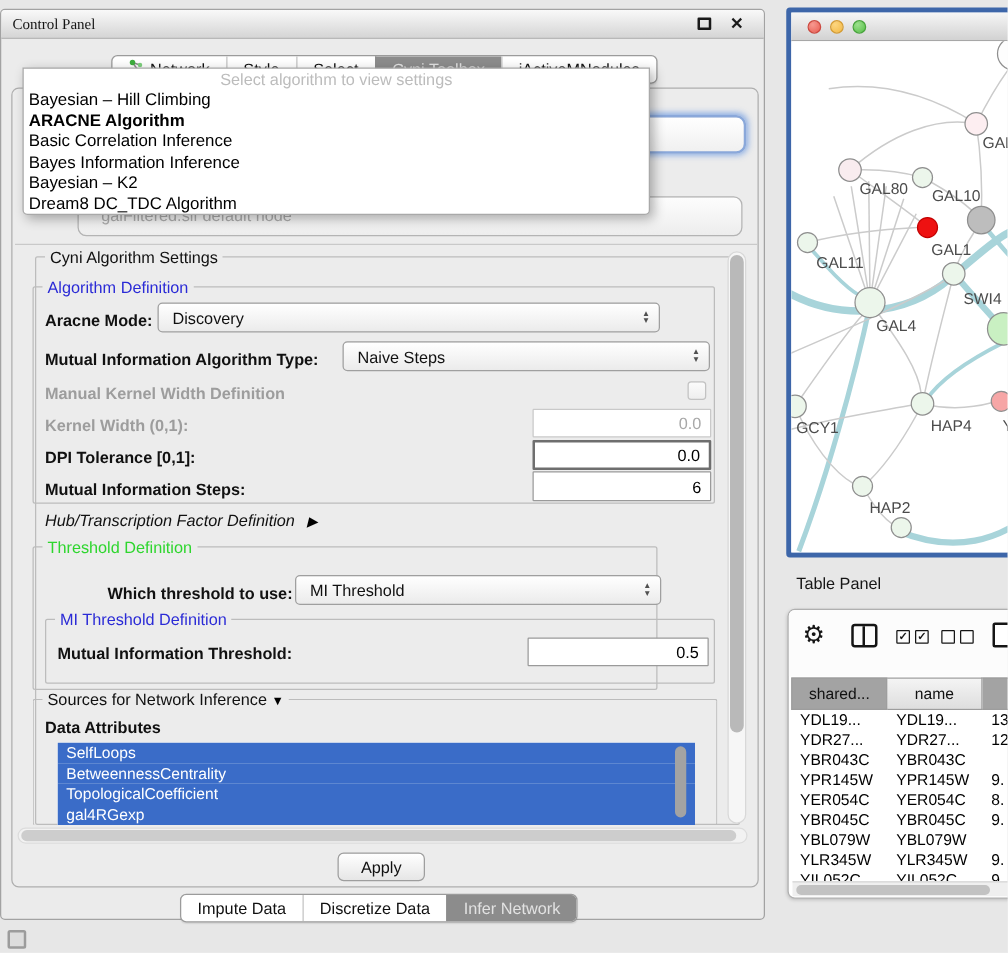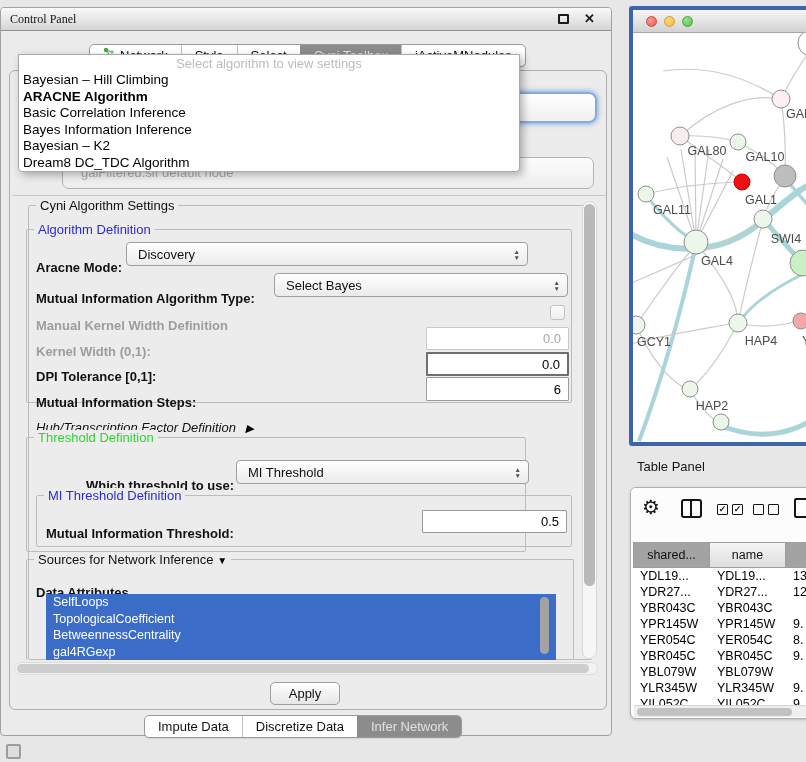--- a/index.html
+++ b/index.html
@@ -56,7 +56,7 @@
   .lg.blue { color:#2b2bd6; }
   .lg.green { color:#2ed62e; }
 
-  .lbl { position:absolute; font-size:13px; font-weight:bold; color:#111; white-space:nowrap;margin-top:11px; }
+  .lbl { position:absolute; font-size:13px; font-weight:bold; color:#111; white-space:nowrap; }
   .lbl.dis { color:#9d9d9d; }
   .lbl.plain { font-weight:normal;font-style:italic; }
 

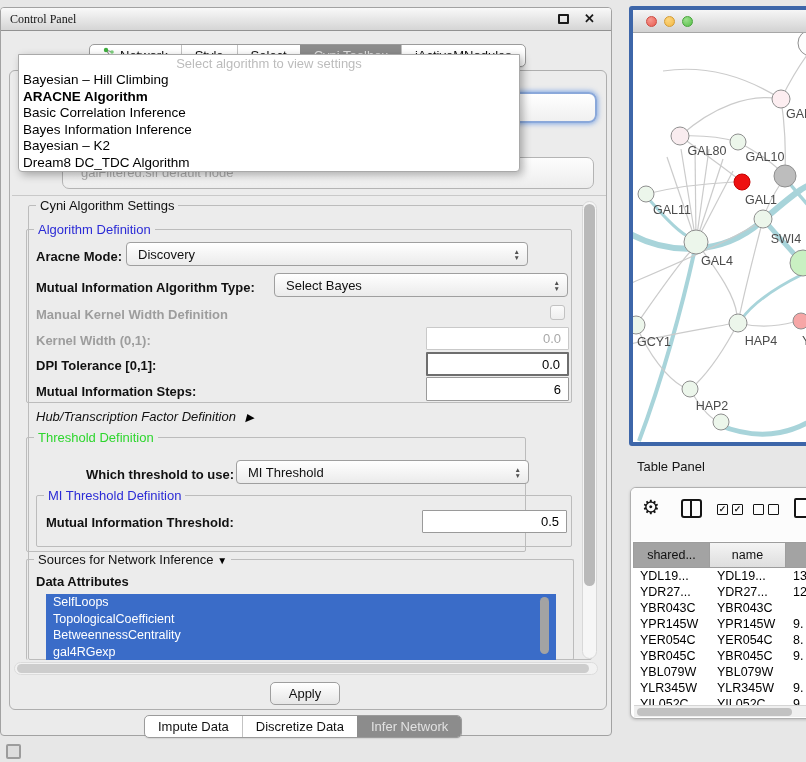--- a/index.html
+++ b/index.html
@@ -212,7 +212,7 @@
     </div>
     <span class="lbl" style="left:26px; top:209px;">Mutual Information Algorithm Type:</span>
     <div class="combo" style="left:264px; top:202px; width:294px; height:24px;">
-      <span>Select Bayes</span>
+      <span>Naive Steps</span>
       <span class="arr spinner">
           <span>▲</span>
           <span>▼</span>

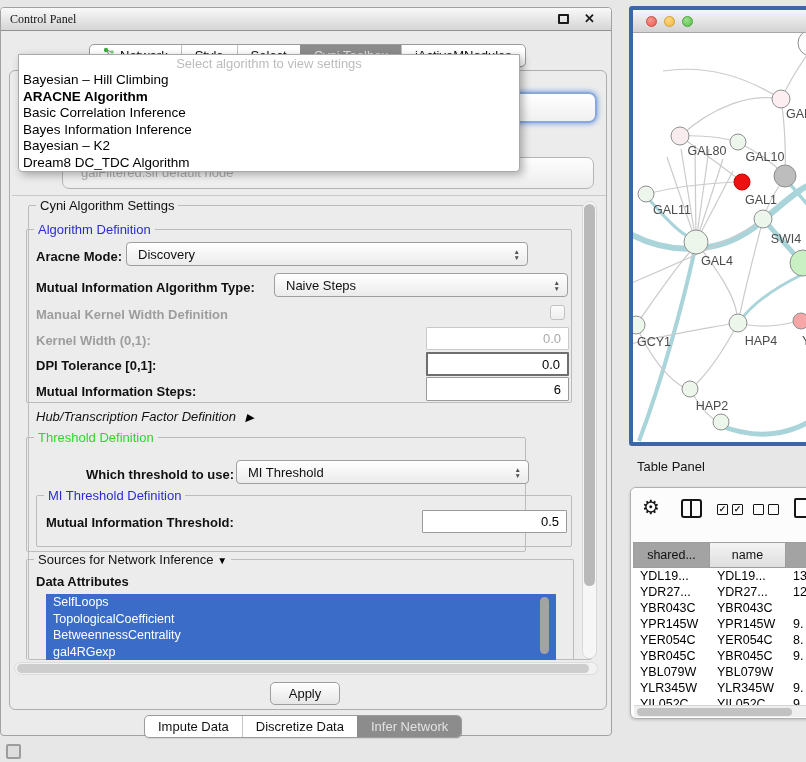--- a/index.html
+++ b/index.html
@@ -258,8 +258,8 @@
     <span class="lbl" style="left:26px; top:503px;">Data Attributes</span>
     <div id="attr-list">
         <div class="attr-item">SelfLoops</div>
+        <div class="attr-item">BetweennessCentrality</div>
         <div class="attr-item">TopologicalCoefficient</div>
-        <div class="attr-item">BetweennessCentrality</div>
         <div class="attr-item">gal4RGexp</div>
       </div>
     <div id="attr-vscroll">

